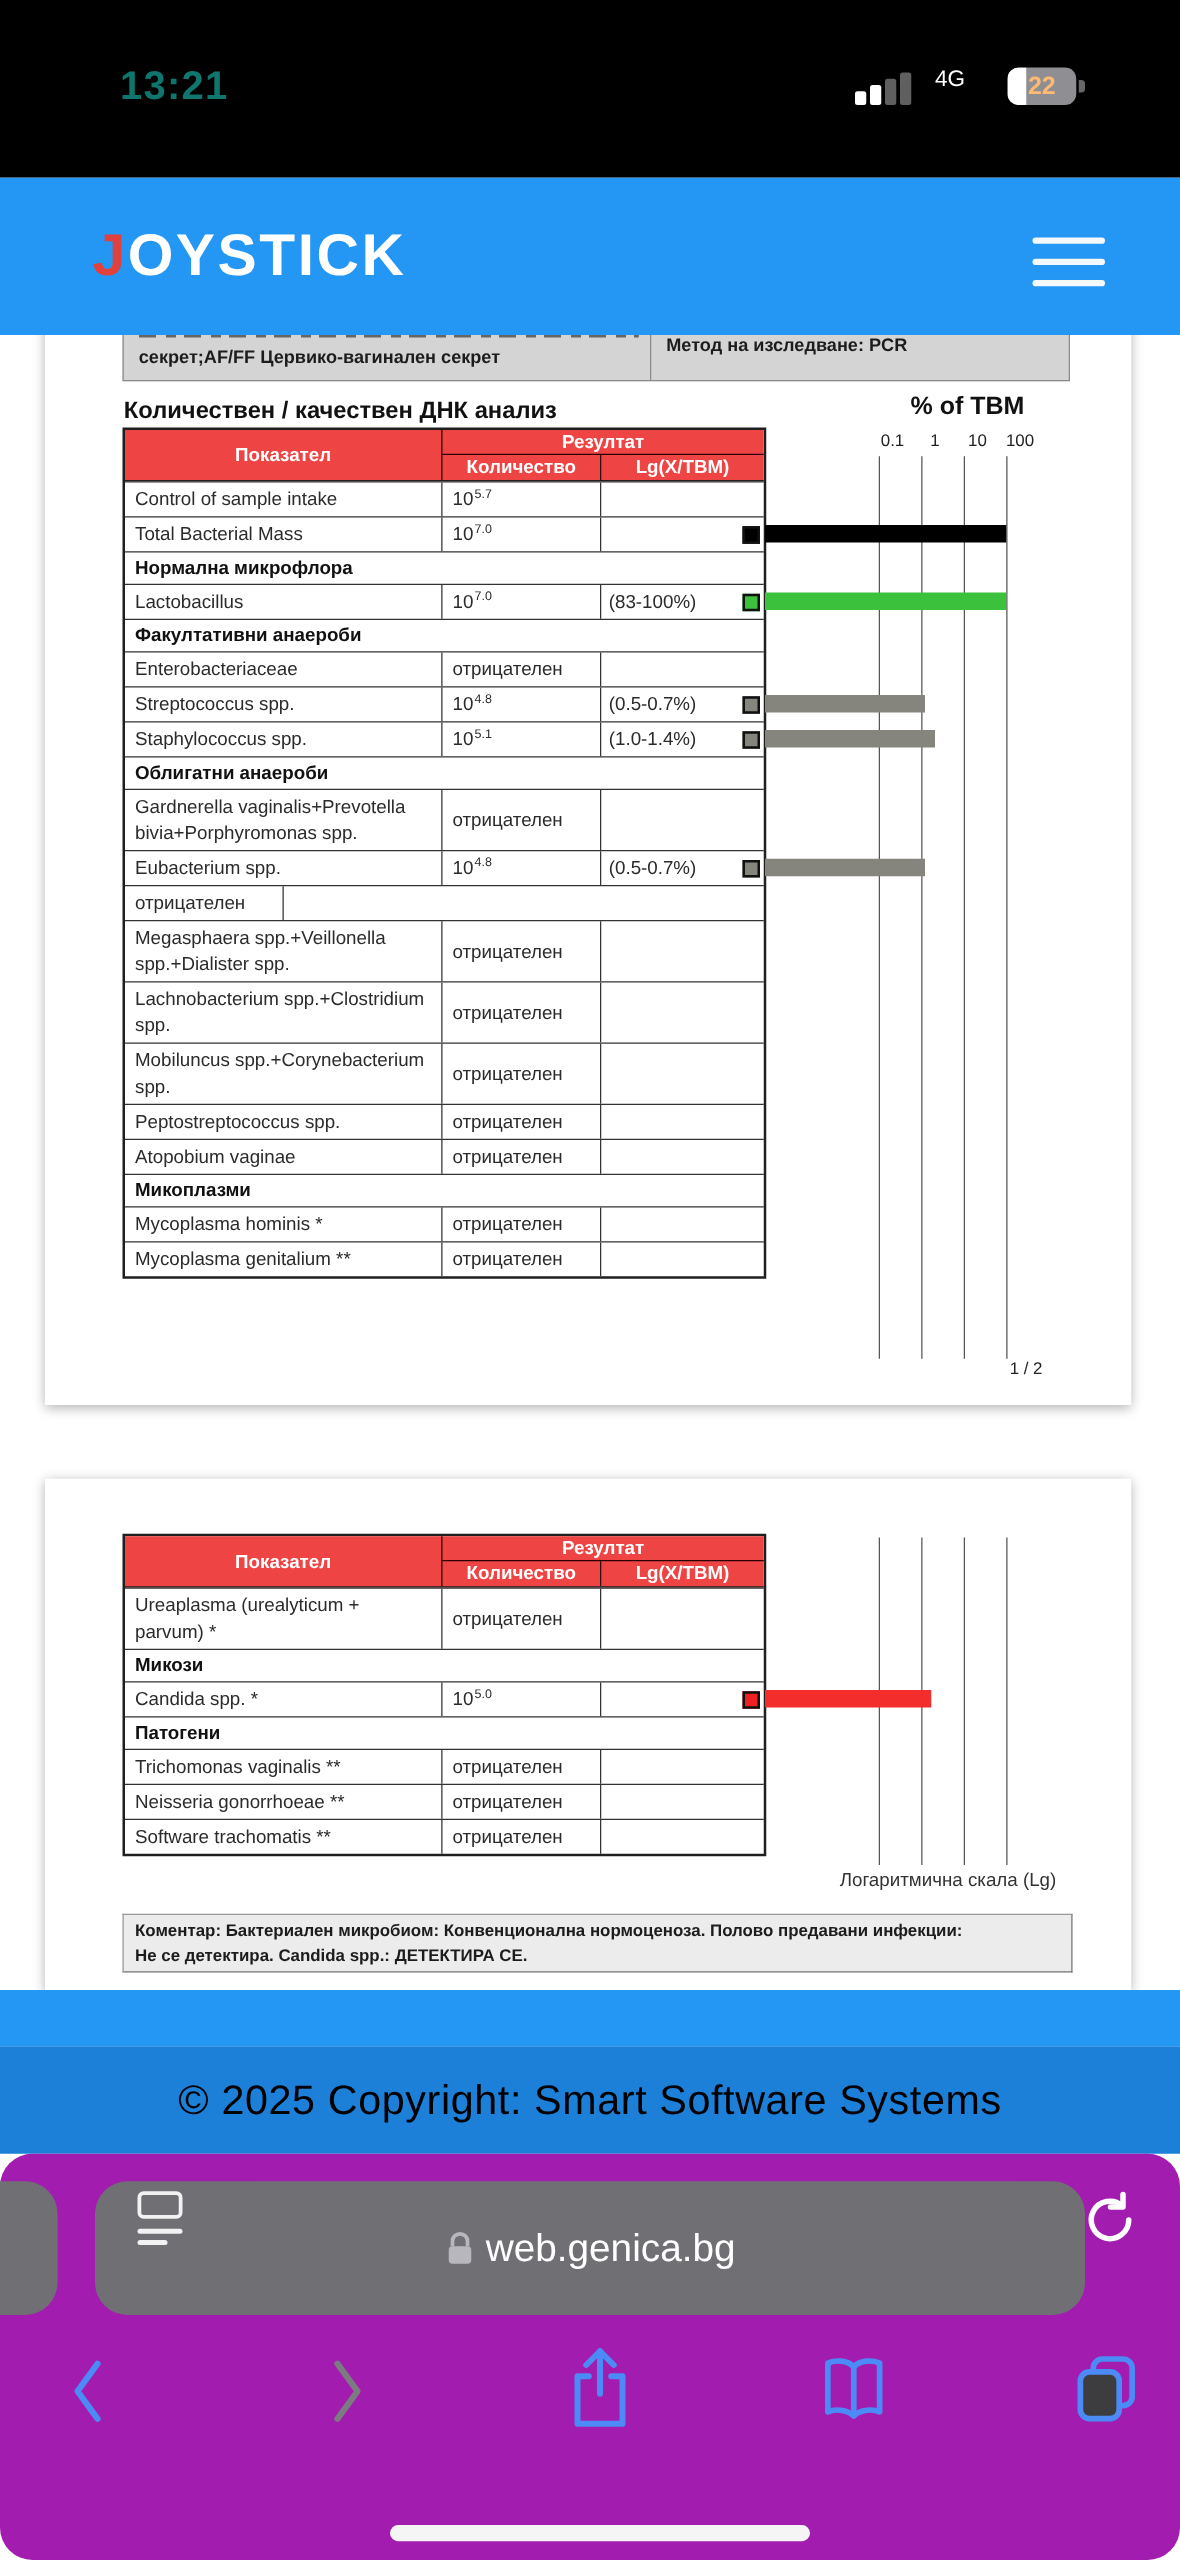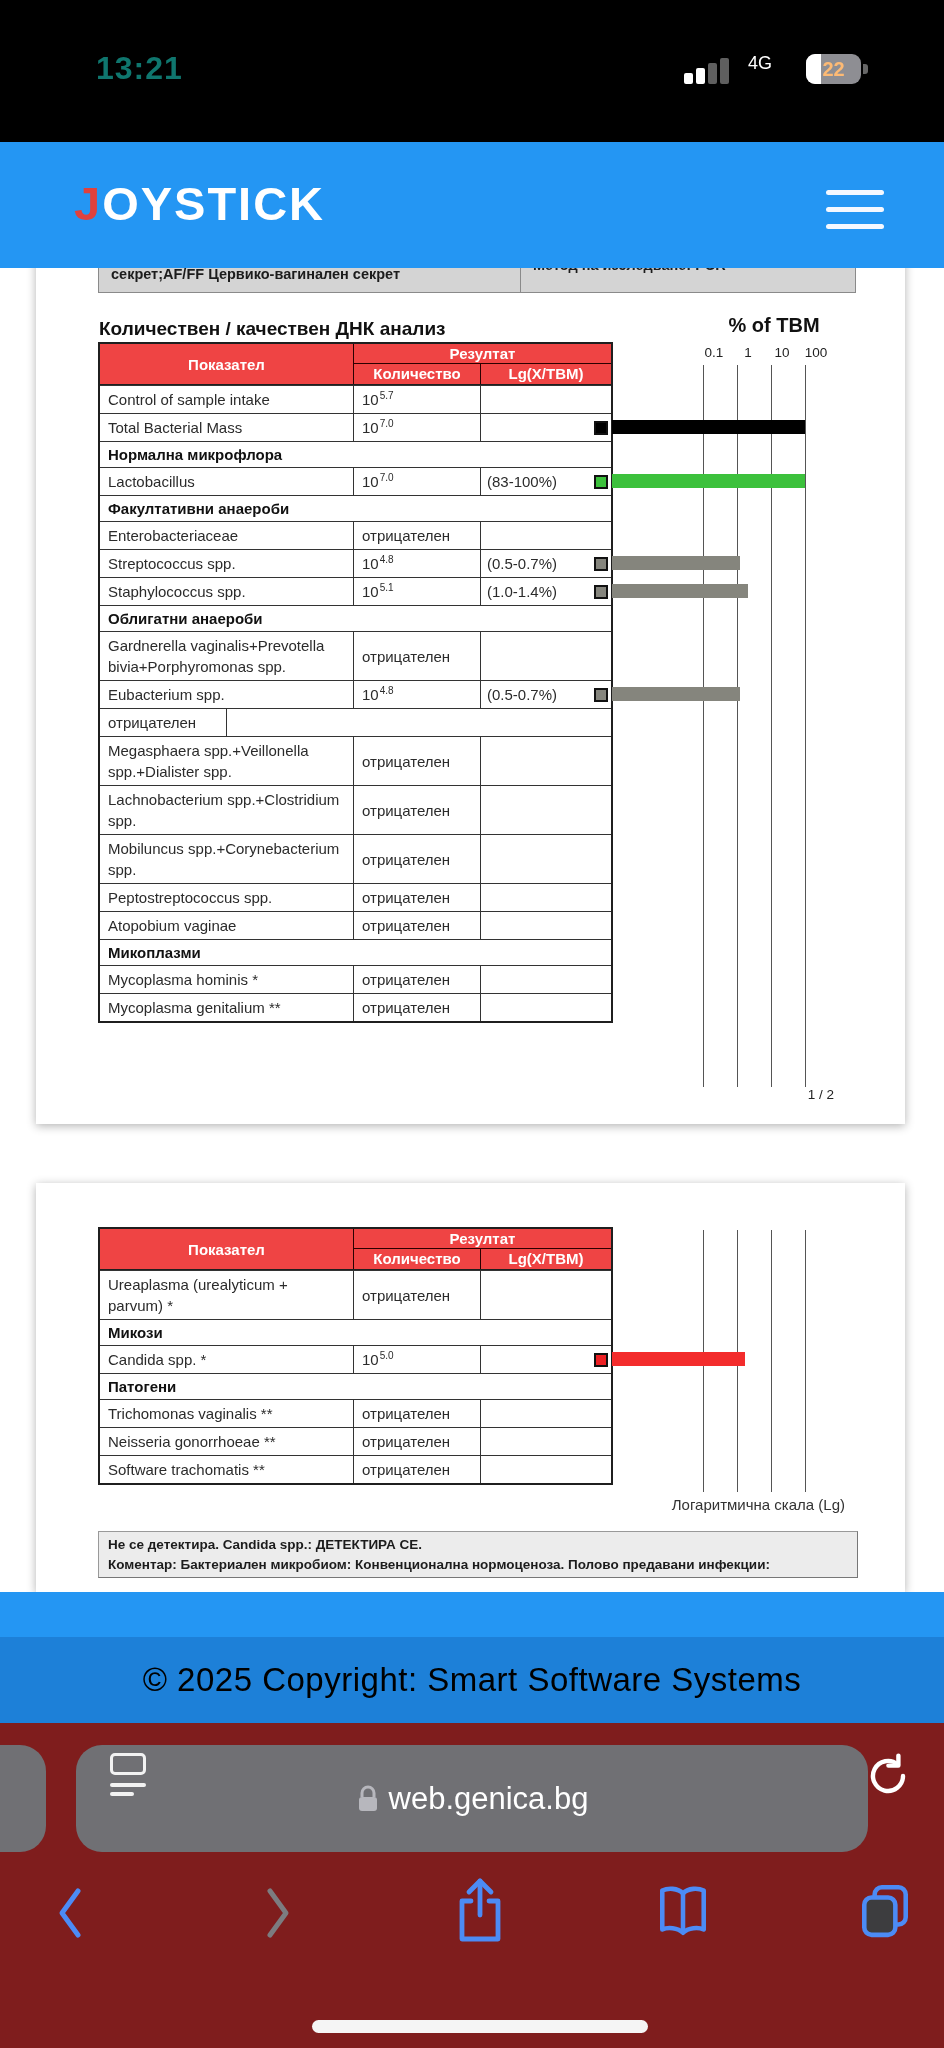--- a/index.html
+++ b/index.html
@@ -32,7 +32,7 @@
   #card1 { top:205px; height:919px; }
   #card2 { top:1183px; height:409px; }
   
-  #info-box { position:absolute; left:98px; top:243px; width:758px; height:50px; background:#d4d4d4; border:1px solid #8a8a8a; z-index:2; }
+  #info-box { position:absolute; left:98px; top:255px; width:758px; height:50px; background:#d4d4d4; border:1px solid #8a8a8a; z-index:2; }
   #info-box .vdiv { position:absolute; left:421px; top:0; width:1px; height:48px; background:#8a8a8a; }
   #info-clip { position:absolute; left:12px; top:6px; width:400px; height:8px;
     background:repeating-linear-gradient(90deg,#4a4a4a 0 14px,transparent 14px 22px,#4a4a4a 22px 30px,transparent 30px 36px); opacity:.8; }

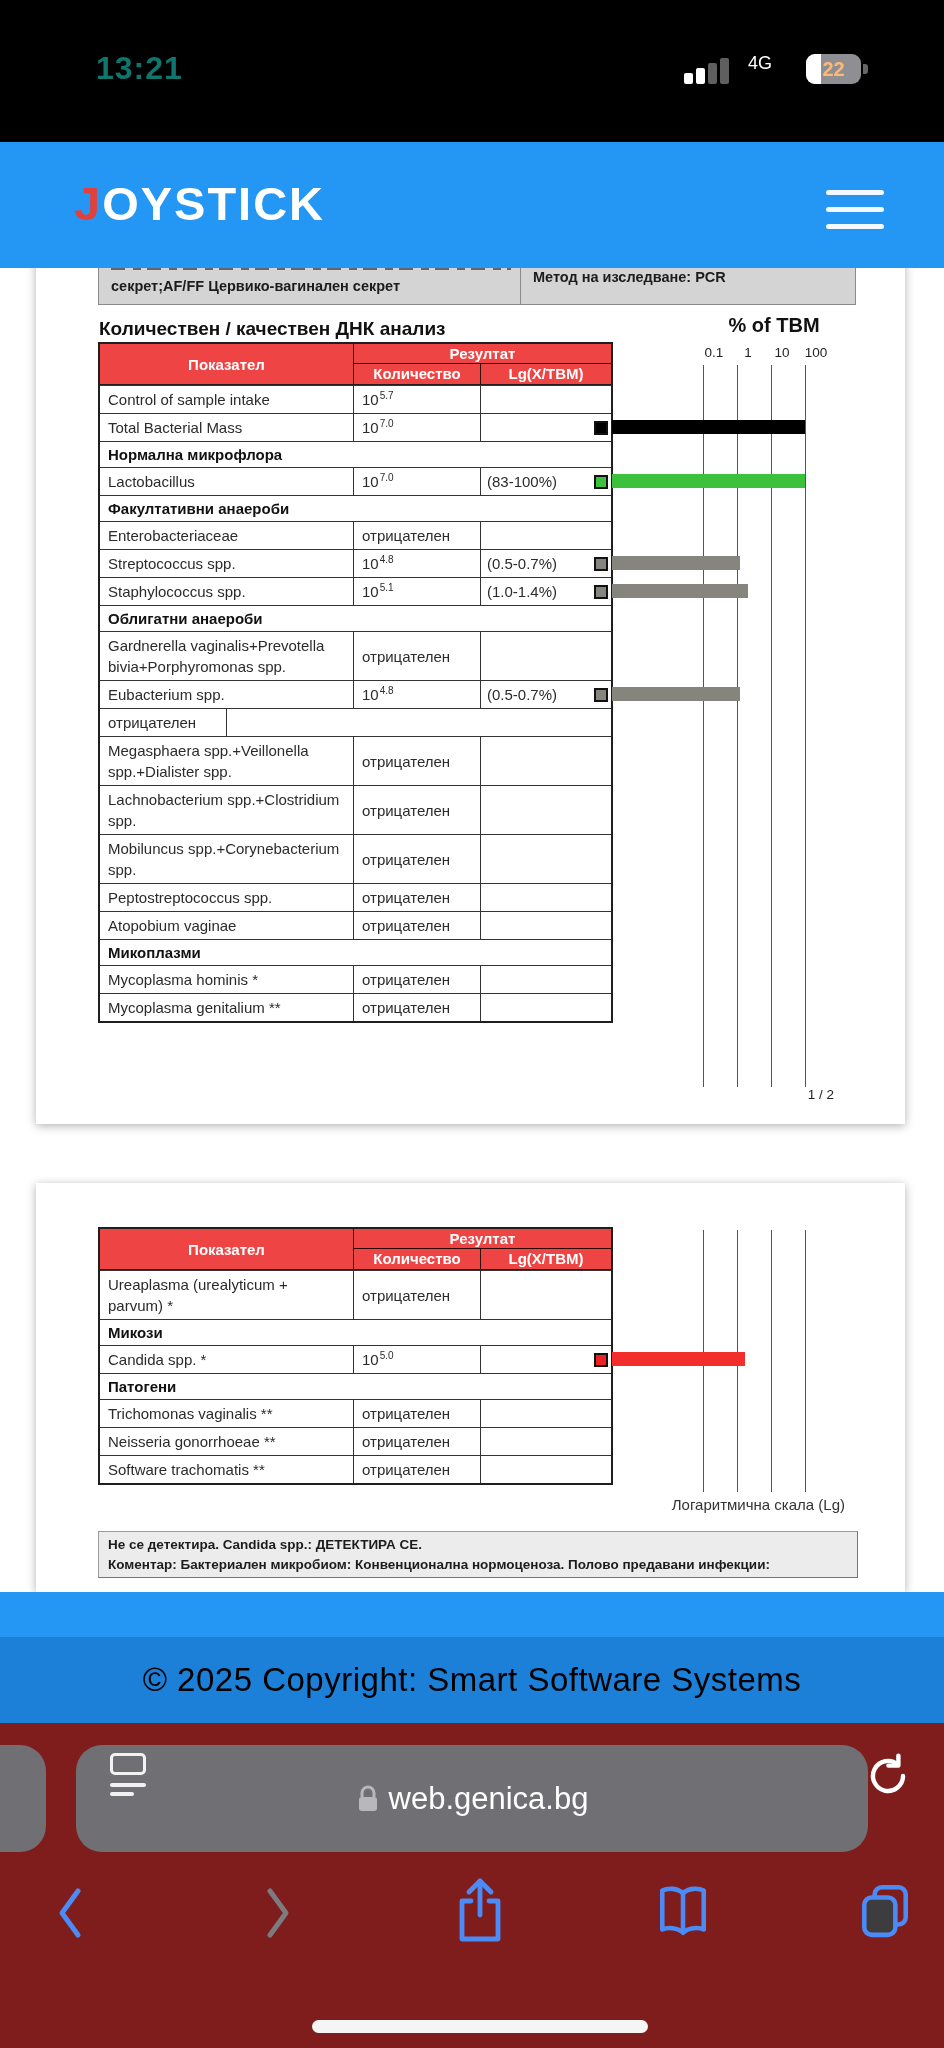--- a/index.html
+++ b/index.html
@@ -295,8 +295,8 @@
   <div id="scale-caption">Логаритмична скала (Lg)</div>
 
   <div id="comment-box">
+    <div>Коментар: Бактериален микробиом: Конвенционална нормоценоза. Полово предавани инфекции:</div>
     <div>Не се детектира. Candida spp.: ДЕТЕКТИРА СЕ.</div>
-    <div>Коментар: Бактериален микробиом: Конвенционална нормоценоза. Полово предавани инфекции:</div>
   </div>
 
   <div id="footer-light"></div>

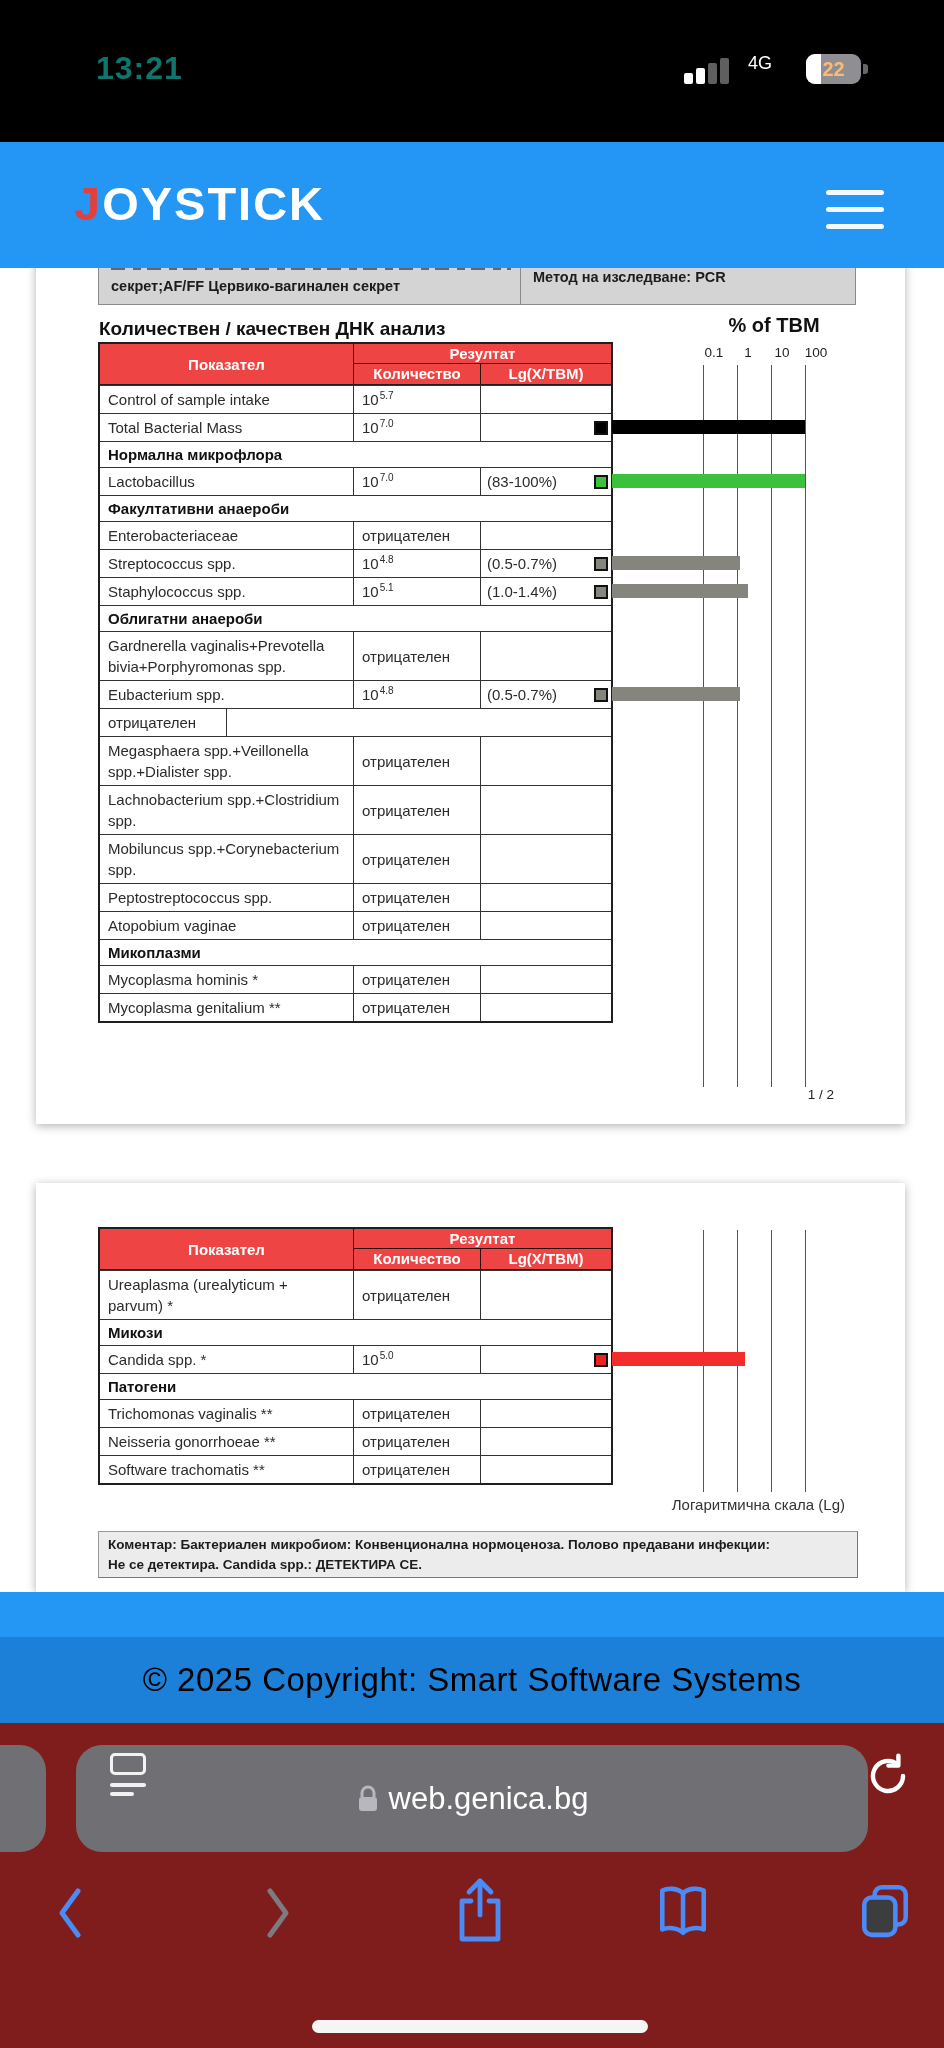--- a/index.html
+++ b/index.html
@@ -73,7 +73,7 @@
   #footer-dark { position:absolute; left:0; top:1637px; width:944px; height:86px; background:#1d80d8; z-index:3; display:flex; align-items:center; justify-content:center; }
   #copyright { color:#000000; font-size:33px; font-weight:400; letter-spacing:.5px; }
   
-  #safari { position:absolute; left:0; top:1723px; width:944px; height:325px; background:#7f1d1d; z-index:4; }
+  #safari { position:absolute; left:0; top:1723px; width:944px; height:325px; background:#a21caf; z-index:4;border-radius:26px; }
   #peek-tab { position:absolute; left:-30px; top:22px; width:76px; height:107px; border-radius:26px; background:#707074; }
   #url-bar { position:absolute; left:76px; top:22px; width:792px; height:107px; border-radius:26px; background:#707074; cursor:pointer; }
   #page-menu-btn { position:absolute; left:104px; top:28px; width:52px; height:52px; }

